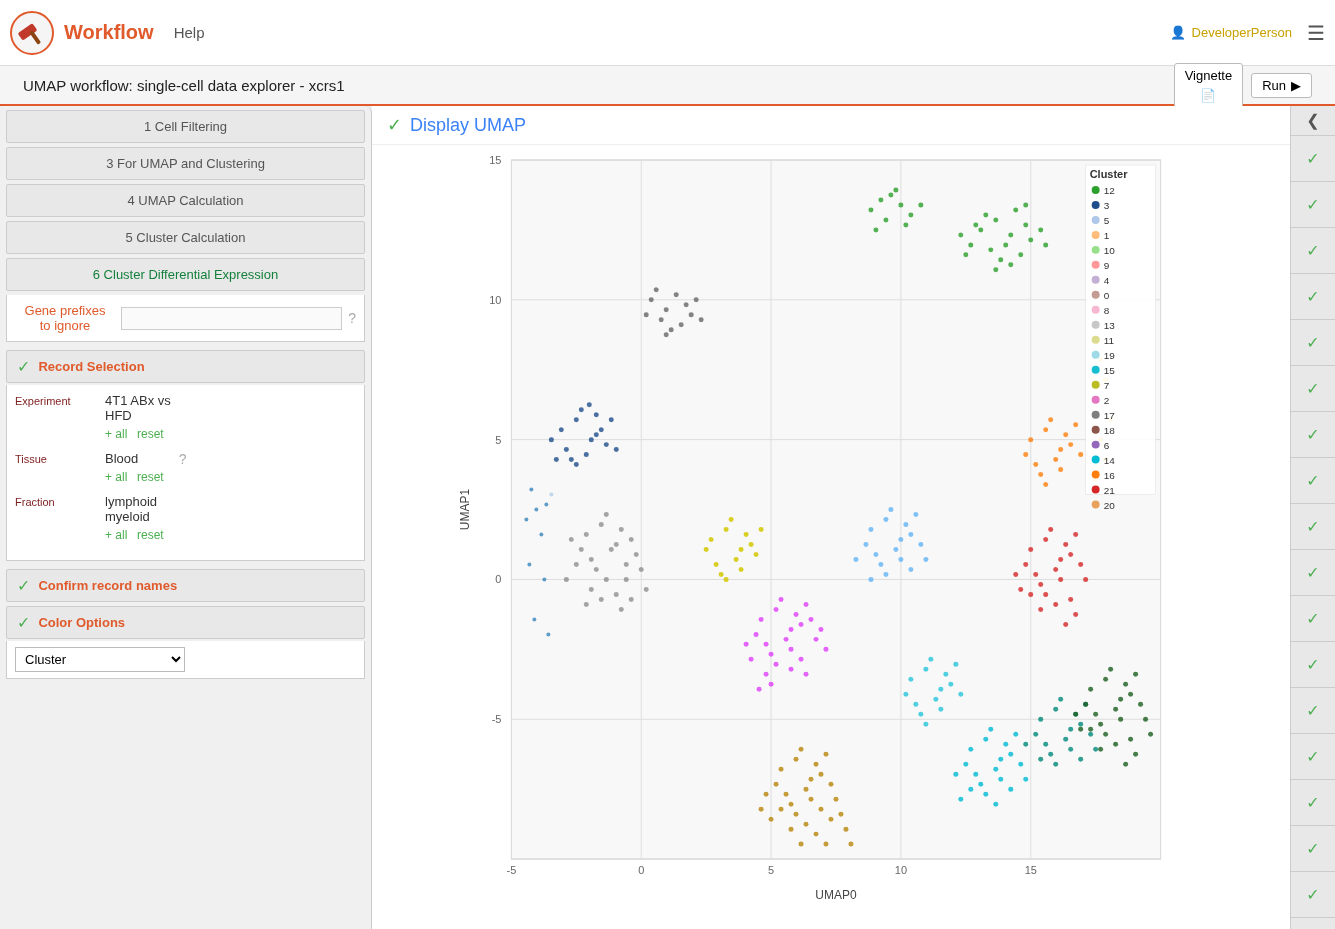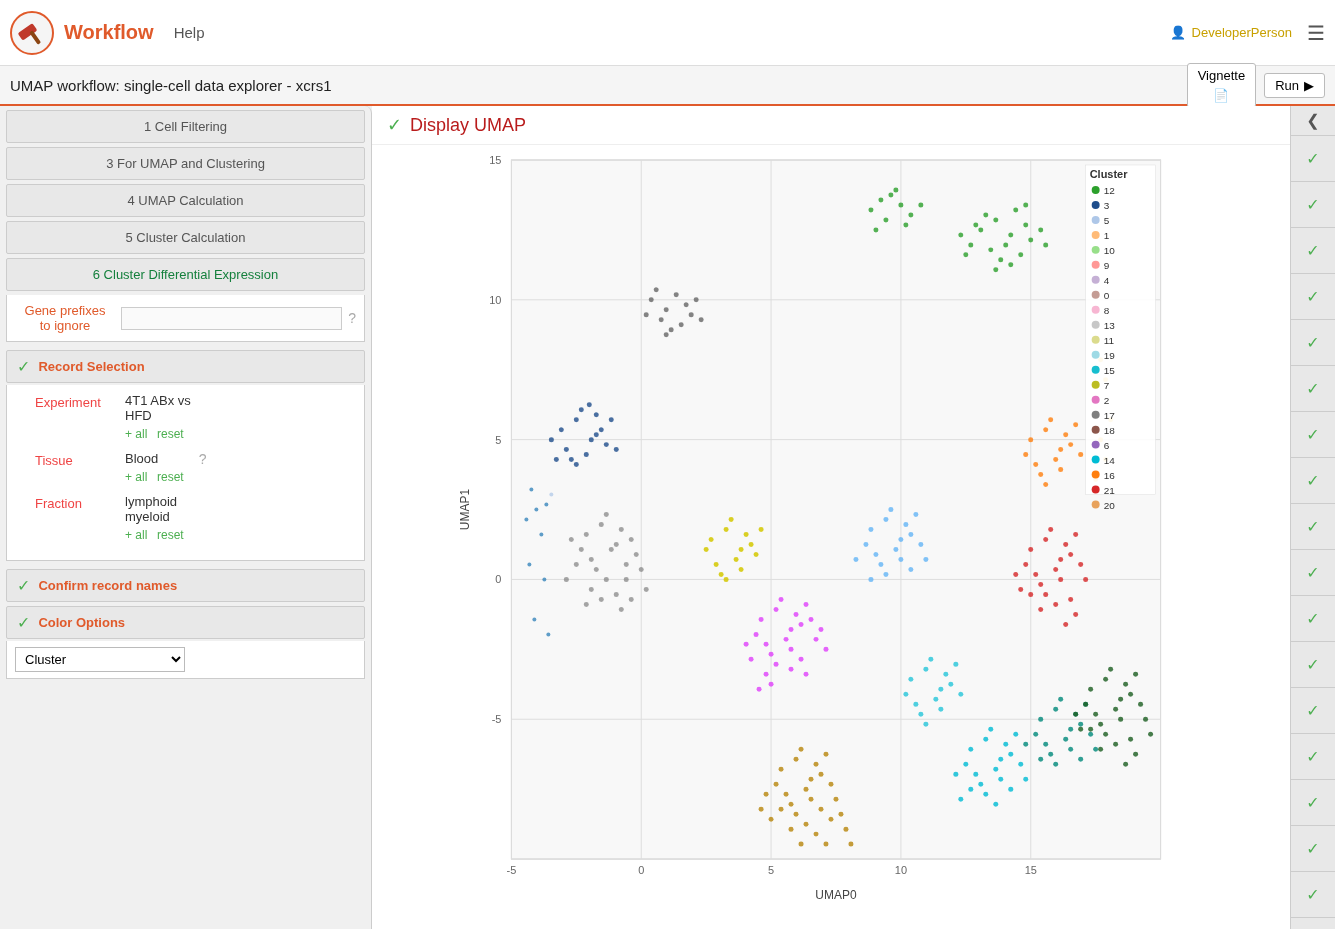--- a/index.html
+++ b/index.html
@@ -30,7 +30,7 @@
     #subtitle-bar {
       display: flex; align-items: center; height: 40px;
       background: #f5f5f5; border-bottom: 2px solid #e05a2b;
-      padding: 0 10px;
+      padding: 0 23px;
     }
     #workflow-title {
       font-size: 15px; color: #222; flex: 1;

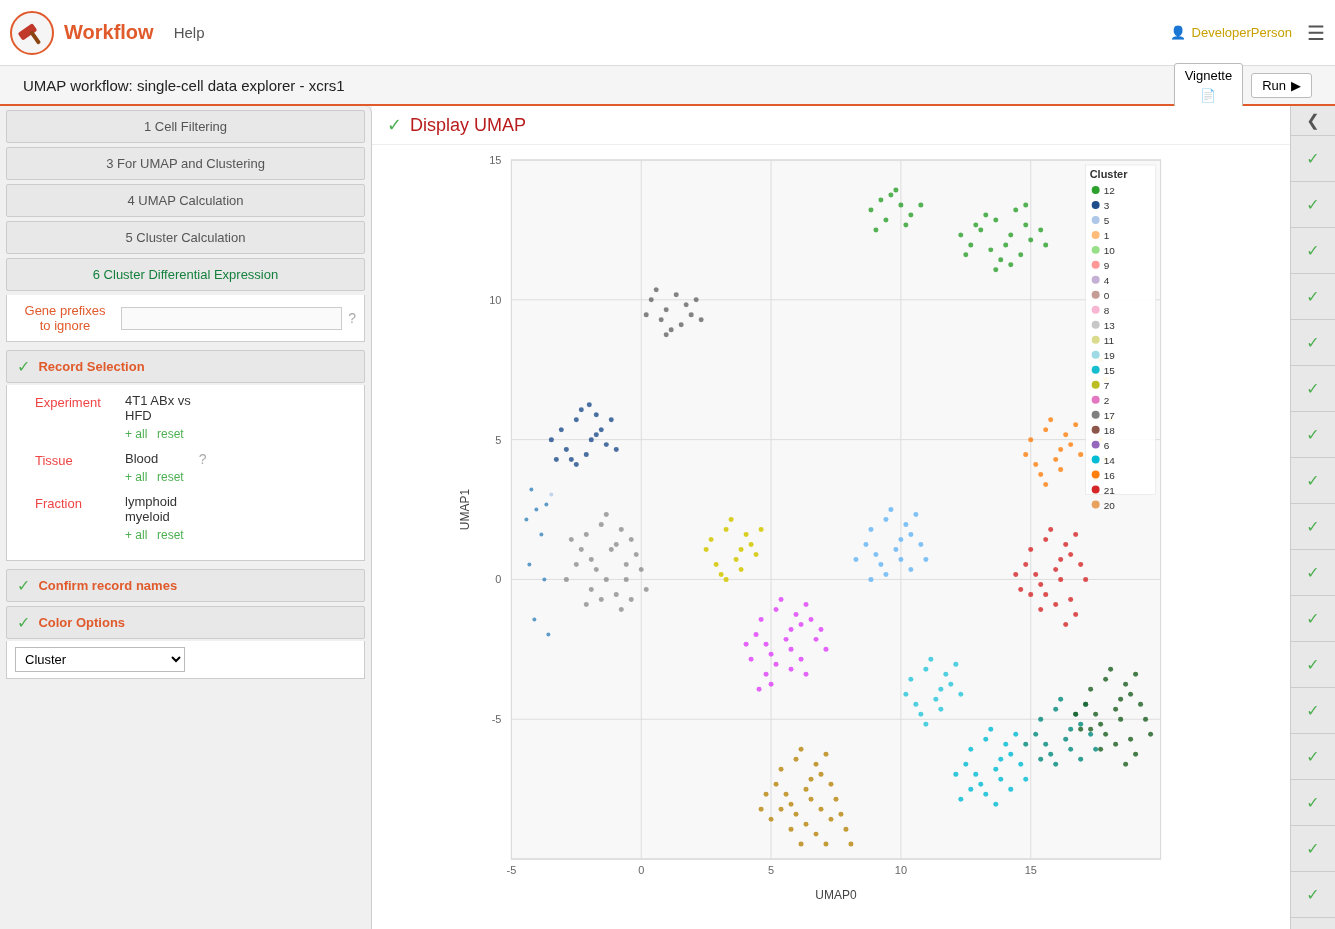--- a/index.html
+++ b/index.html
@@ -141,7 +141,7 @@
       border-bottom: 1px solid #eee;
     }
     #umap-check { color: #4caf50; font-size: 18px; margin-right: 8px; }
-    #umap-title { font-size: 18px; color: #b91c1c; font-weight: normal; }
+    #umap-title { font-size: 18px; color: #3b82f6; font-weight: normal; }
     #umap-container {
       padding: 5px 10px; position: relative; height: calc(100% - 42px);
     }

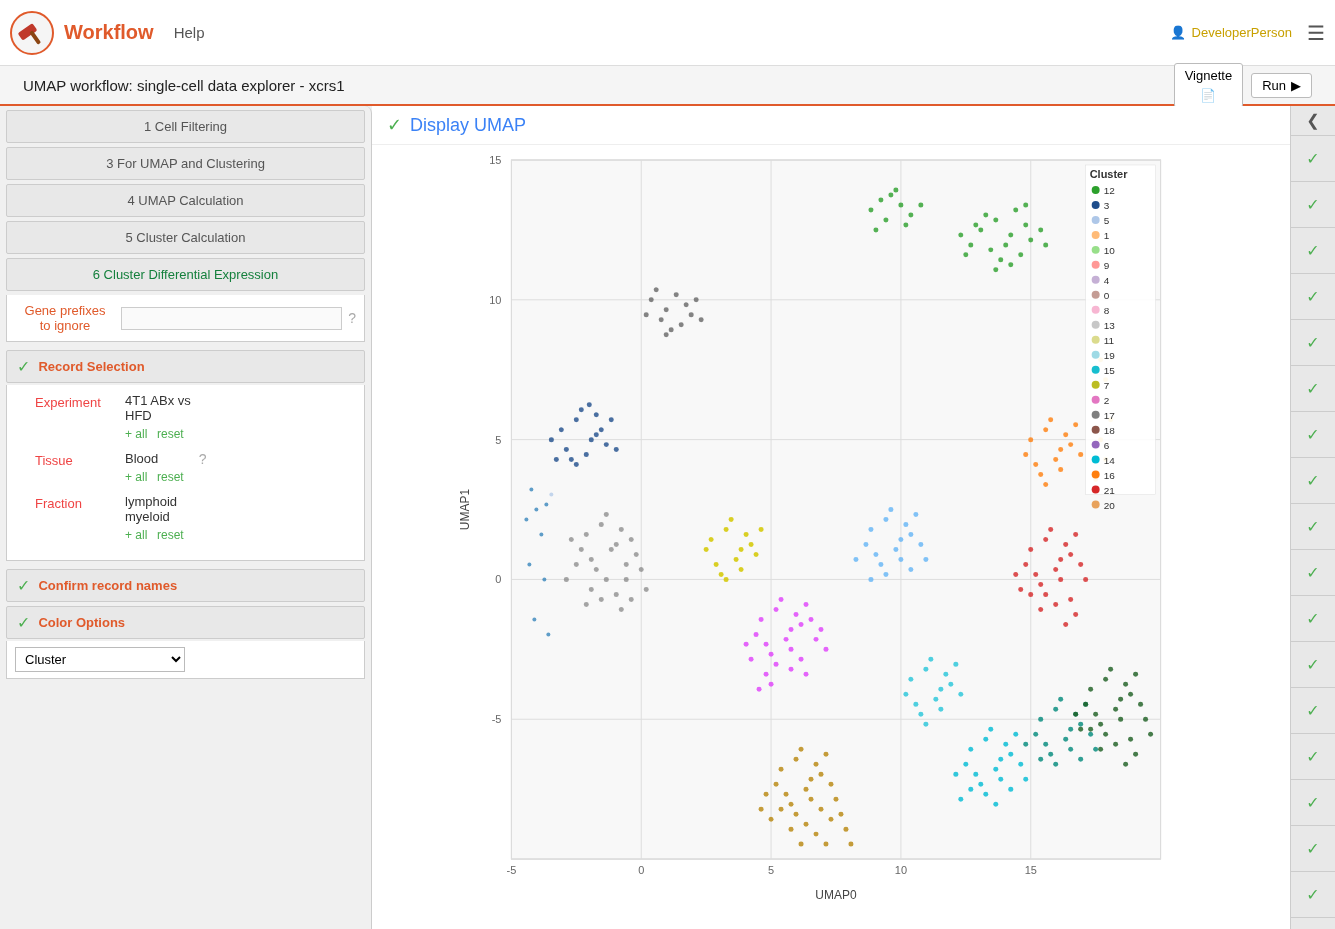--- a/index.html
+++ b/index.html
@@ -85,7 +85,7 @@
       display: flex; align-items: flex-start; margin-bottom: 10px;
     }
     .rs-label {
-      color: #ef4444; width: 90px; flex-shrink: 0; padding-top: 2px; font-size: 13px; margin-left: 20px;
+      color: #7f1d1d; width: 90px; flex-shrink: 0; padding-top: 2px; font-size: 11px;
     }
     .rs-values { flex: 1; }
     .rs-value-item { color: #333; font-size: 13px; }

